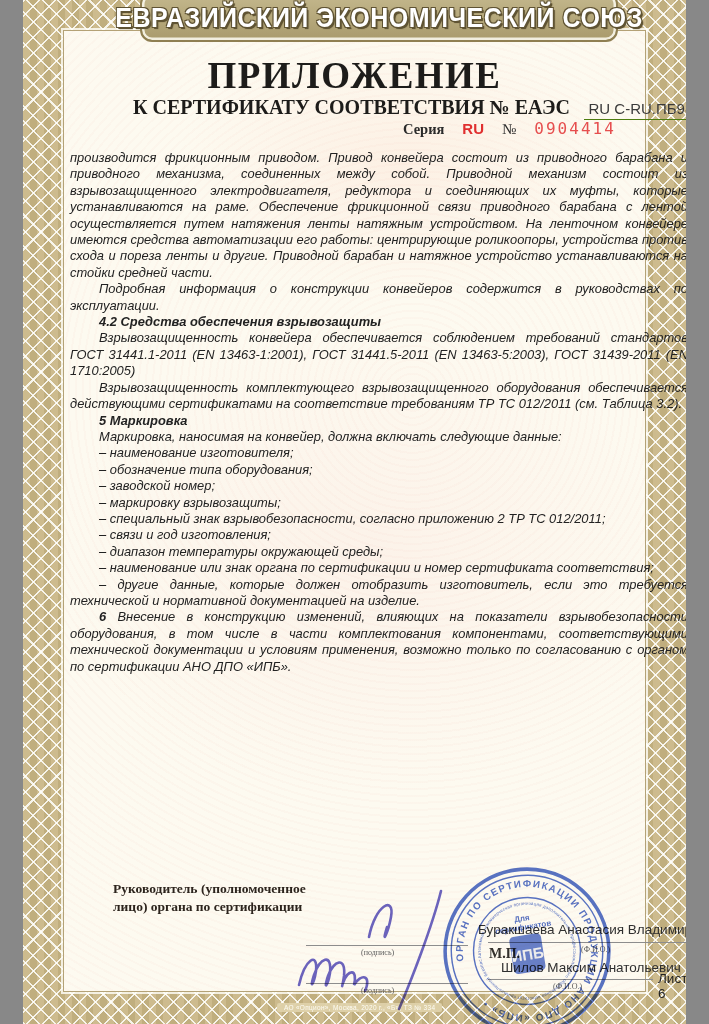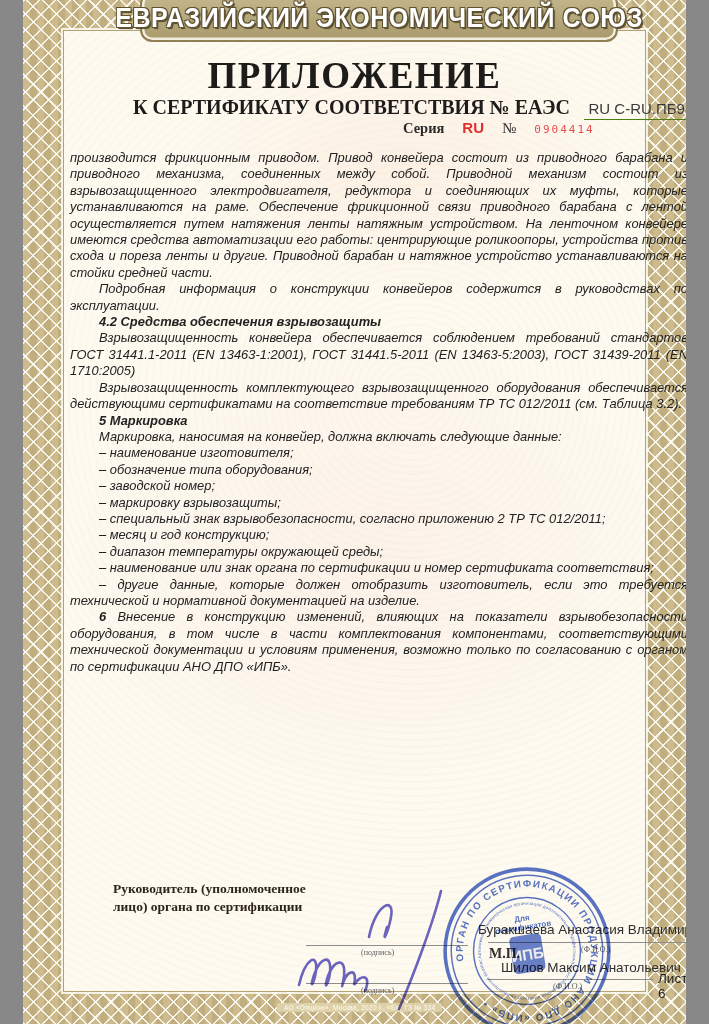--- a/index.html
+++ b/index.html
@@ -61,7 +61,7 @@
   .series-label{ font-family:"Liberation Serif", serif; font-size:14.5px; color:#2b2b2b;font-weight:bold;}
   .series-value{ font-weight:bold; font-size:15px; color:#e02f2f;}
   .no-sign{ font-family:"Liberation Serif", serif; font-size:15px; color:#2b2b2b;}
-  .blank-no{ font-family:"DejaVu Sans Mono", monospace; font-size:11px; letter-spacing:2px; color:#e64e4e;}
+  .blank-no{ font-family:"DejaVu Sans Mono", monospace; font-size:16px; letter-spacing:2px; color:#e64e4e;}
   
   .content{
     position:absolute; left:47px; top:150px; width:618px; z-index:3;

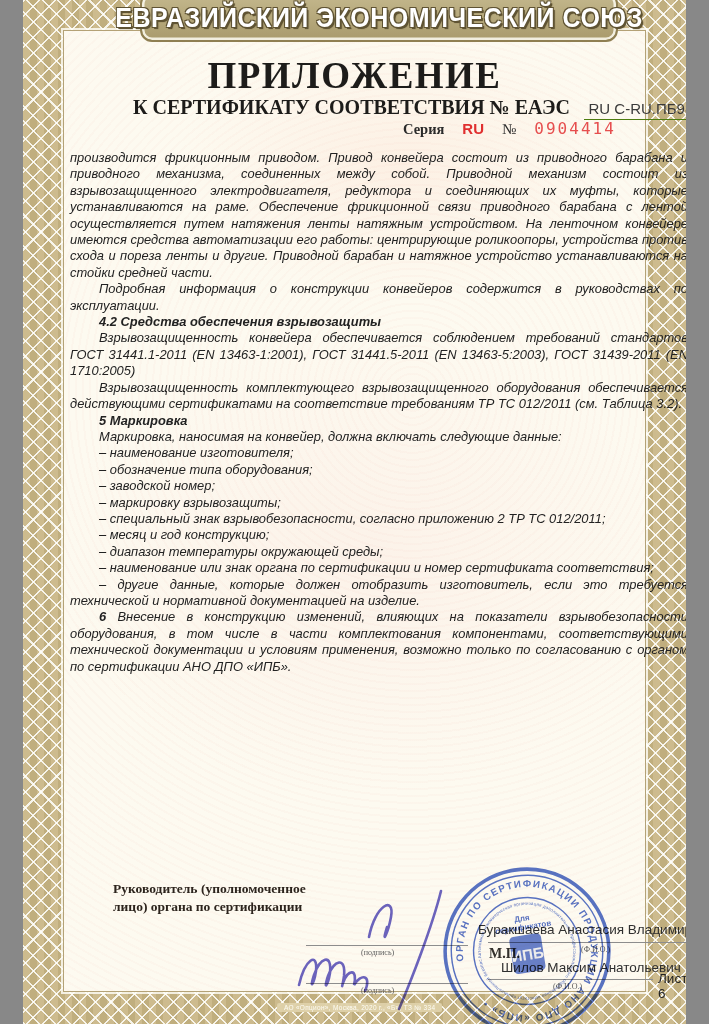--- a/index.html
+++ b/index.html
@@ -142,7 +142,7 @@
 
         <p class="indent">– специальный знак взрывобезопасности, согласно приложению 2 ТР ТС 012/2011;</p>
 
-        <p class="indent">– месяц и год конструкцию;</p>
+        <p class="indent">– связи и год изготовления;</p>
 
         <p class="indent">– диапазон температуры окружающей среды;</p>
 

